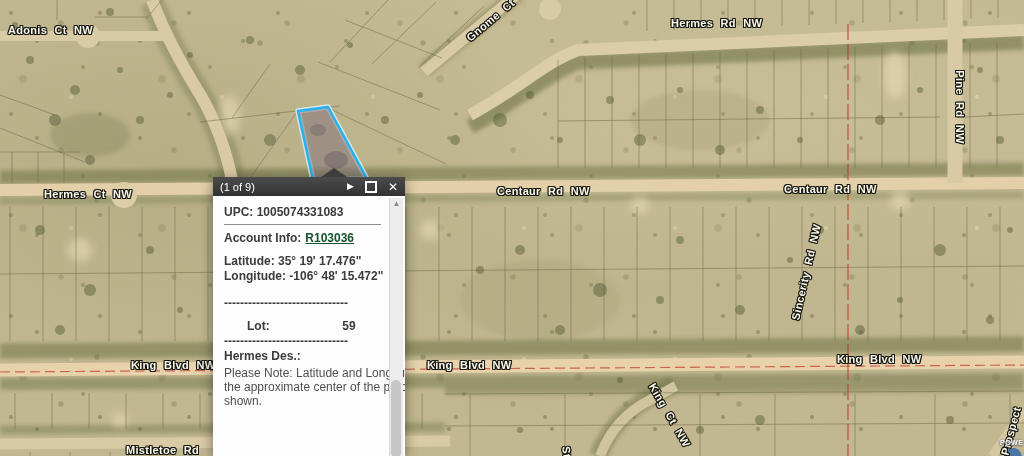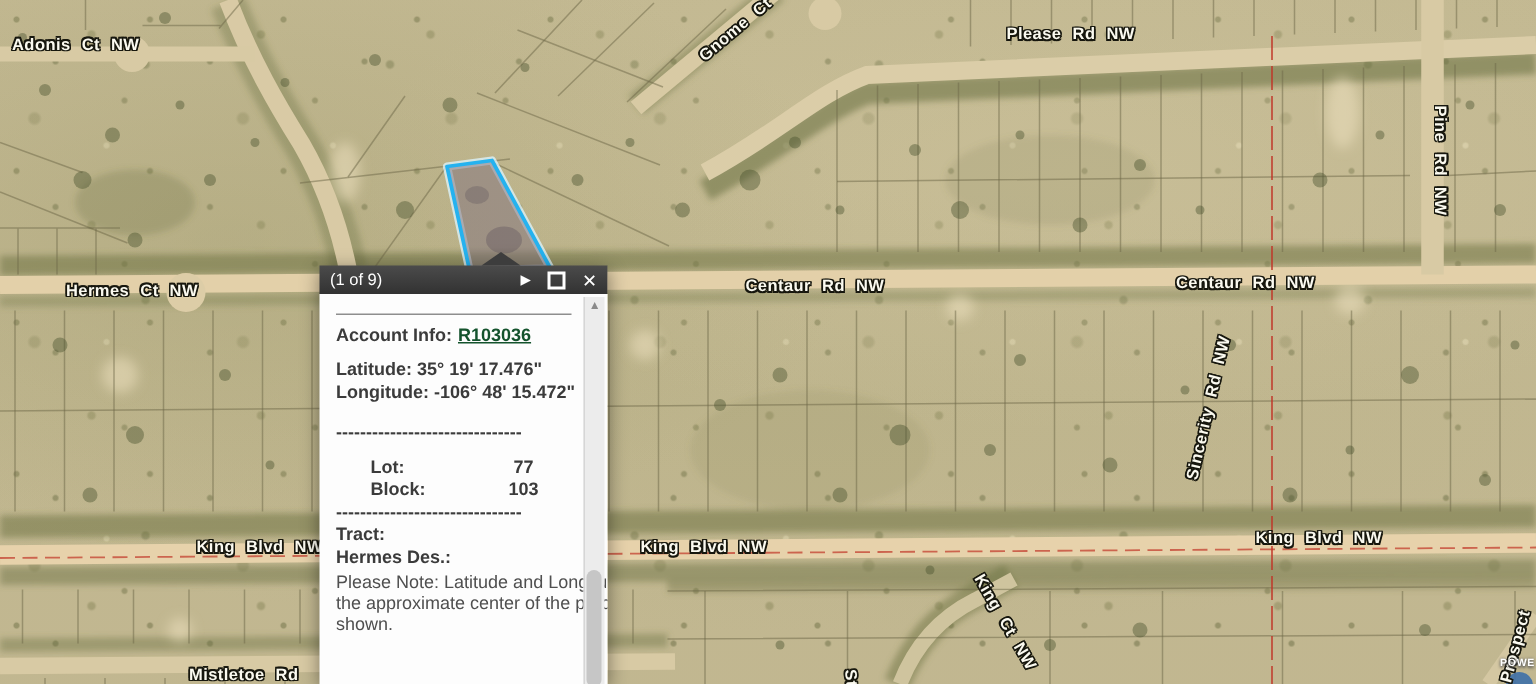--- a/index.html
+++ b/index.html
@@ -213,7 +213,7 @@
 
     <div class="street-label" style="left:8px;top:24px">Adonis Ct NW</div>
     <div class="street-label rot" style="left:461px;top:14px;transform:rotate(-40deg)">Gnome Ct</div>
-    <div class="street-label" style="left:671px;top:17px">Please Rd NW</div>
+    <div class="street-label" style="left:671px;top:17px">Hermes Rd NW</div>
     <div class="street-label rot" style="left:923px;top:101px;transform:rotate(90deg)">Pine Rd NW</div>
     <div class="street-label" style="left:44px;top:188px">Hermes Ct NW</div>
     <div class="street-label" style="left:497px;top:185px">Centaur Rd NW</div>

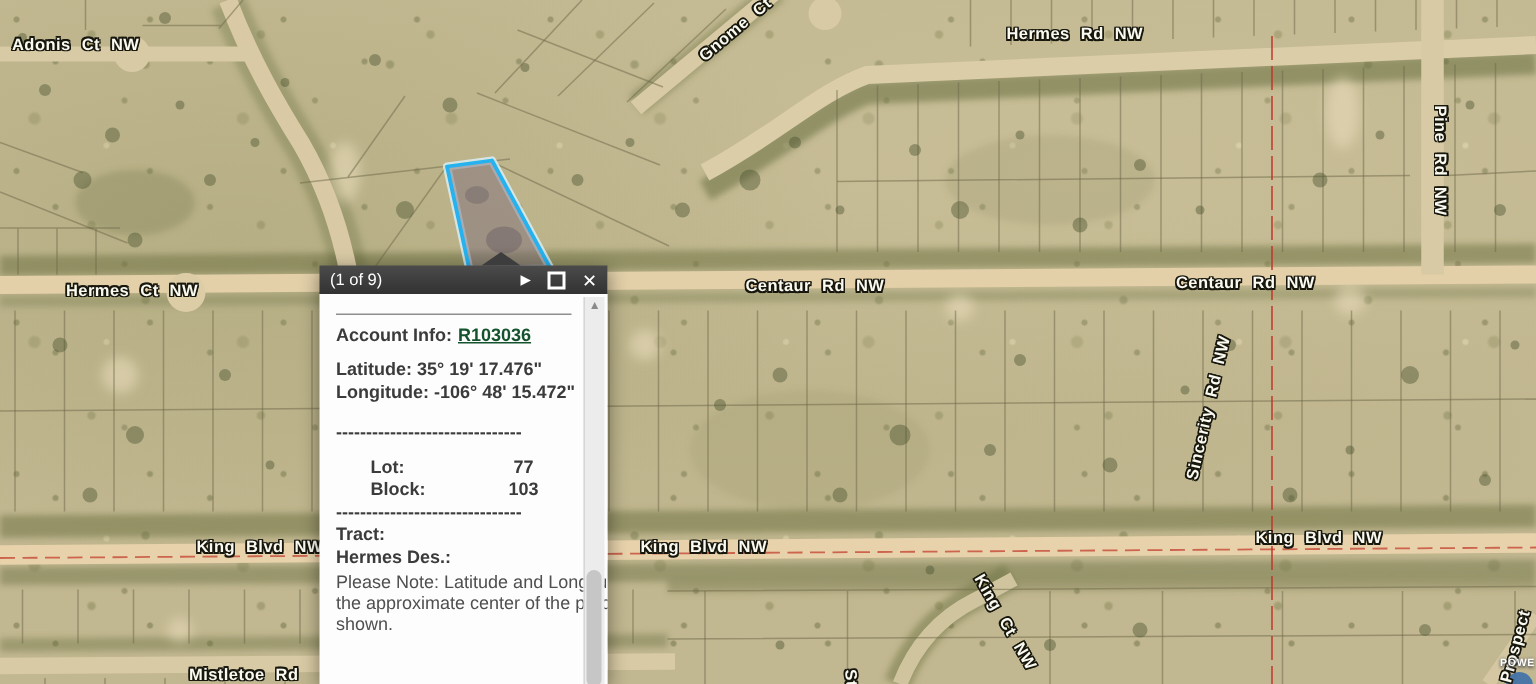--- a/index.html
+++ b/index.html
@@ -240,6 +240,7 @@
       </span>
     </div>
     <div class="popup-body">
+      <div class="line">UPC: 1005074331083</div>
       <hr class="rule">
       <div class="line">
         <span class="lbl">Account Info:</span><a class="link" href="#">R103036</a>

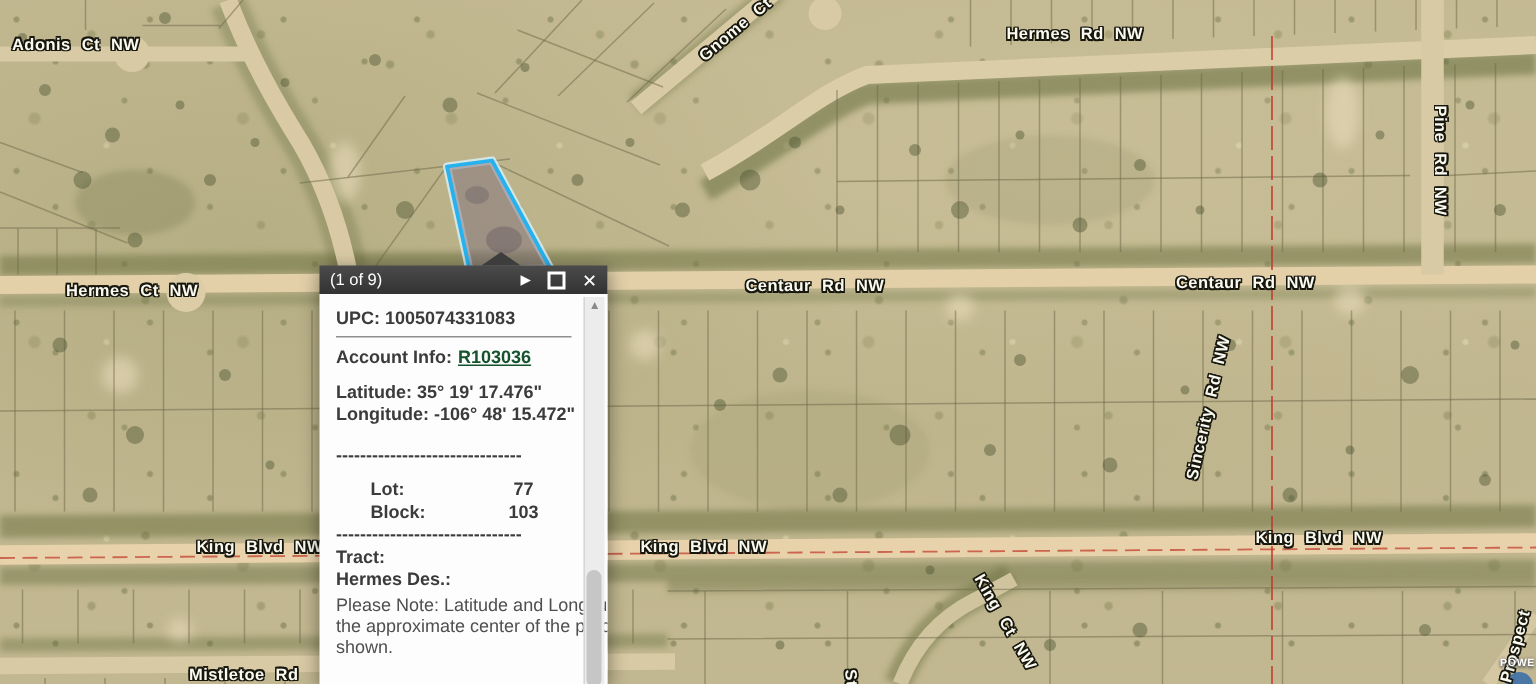--- a/index.html
+++ b/index.html
@@ -252,7 +252,7 @@
       <div class="line">-------------------------------</div>
       <div class="sp-c"></div>
       <div class="line">
-        <span class="flab">Lot:</span><span class="fval">77</span>
+        <span class="flab">Lot:</span><span class="fval">59</span>
       </div>
       <div class="line">
         <span class="flab">Block:</span><span class="fval">103</span>

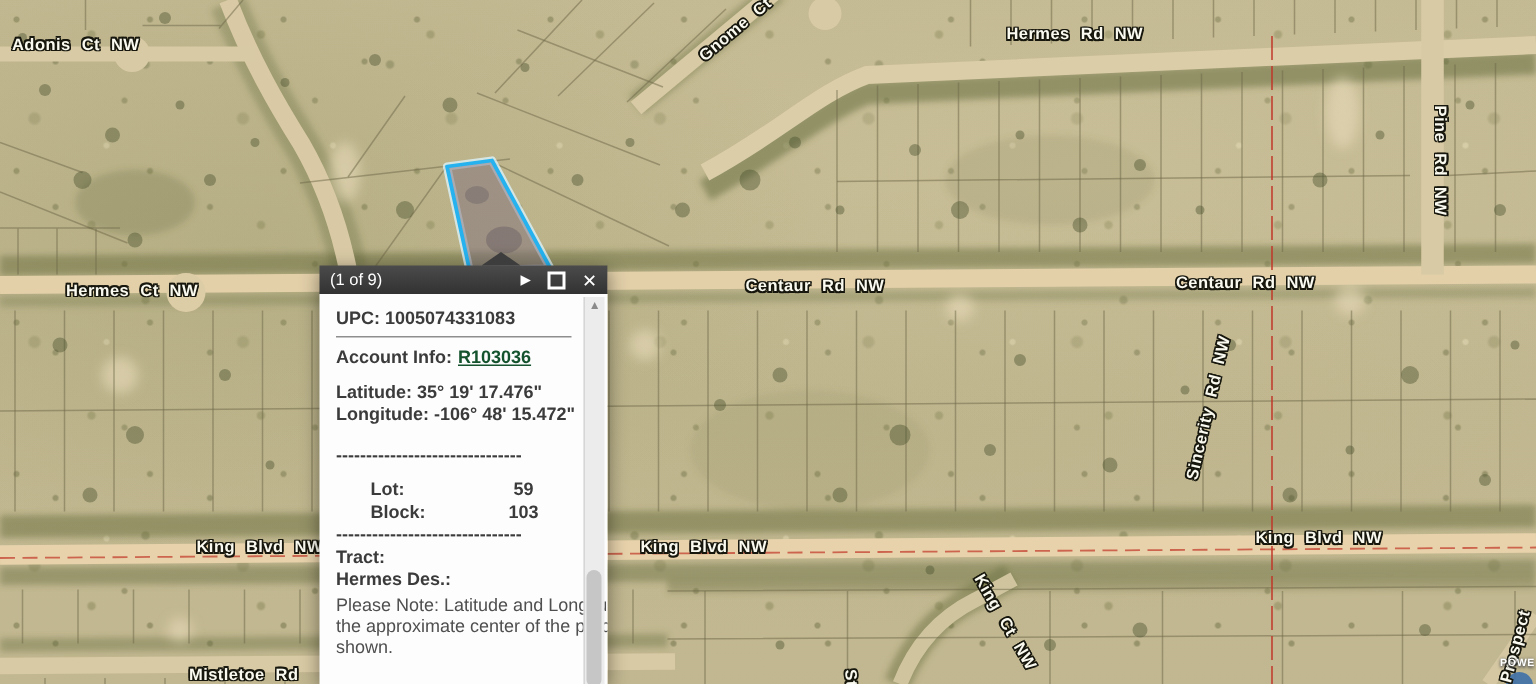--- a/index.html
+++ b/index.html
@@ -254,9 +254,6 @@
       <div class="line">
         <span class="flab">Lot:</span><span class="fval">59</span>
       </div>
-      <div class="line">
-        <span class="flab">Block:</span><span class="fval">103</span>
-      </div>
       <div class="line">-------------------------------</div>
       <div class="line">Tract:</div>
       <div class="line">Hermes Des.:</div>

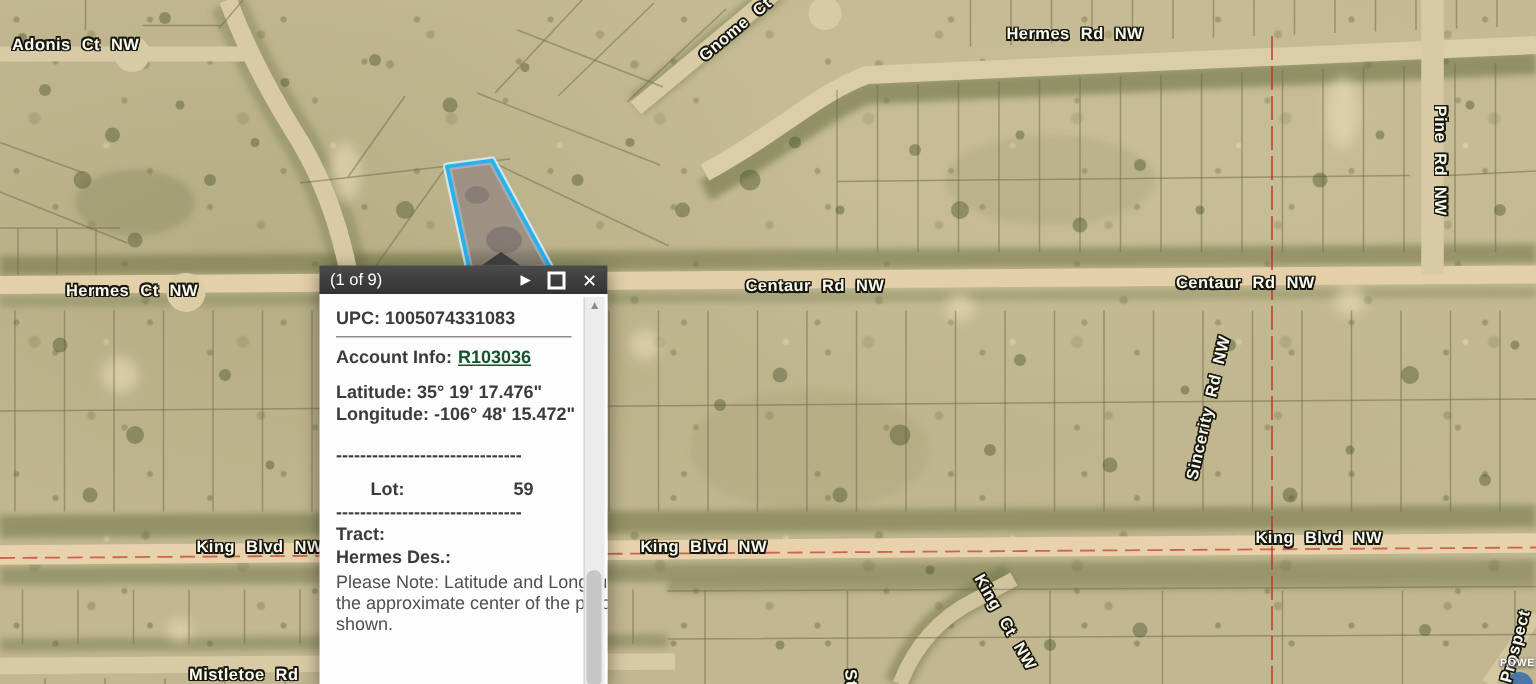--- a/index.html
+++ b/index.html
@@ -255,7 +255,6 @@
         <span class="flab">Lot:</span><span class="fval">59</span>
       </div>
       <div class="line">-------------------------------</div>
-      <div class="line">Tract:</div>
       <div class="line">Hermes Des.:</div>
       <div class="sp-d"></div>
       <div class="note">Please Note: Latitude and Longitude is the approximate center of the parcel shown.</div>

